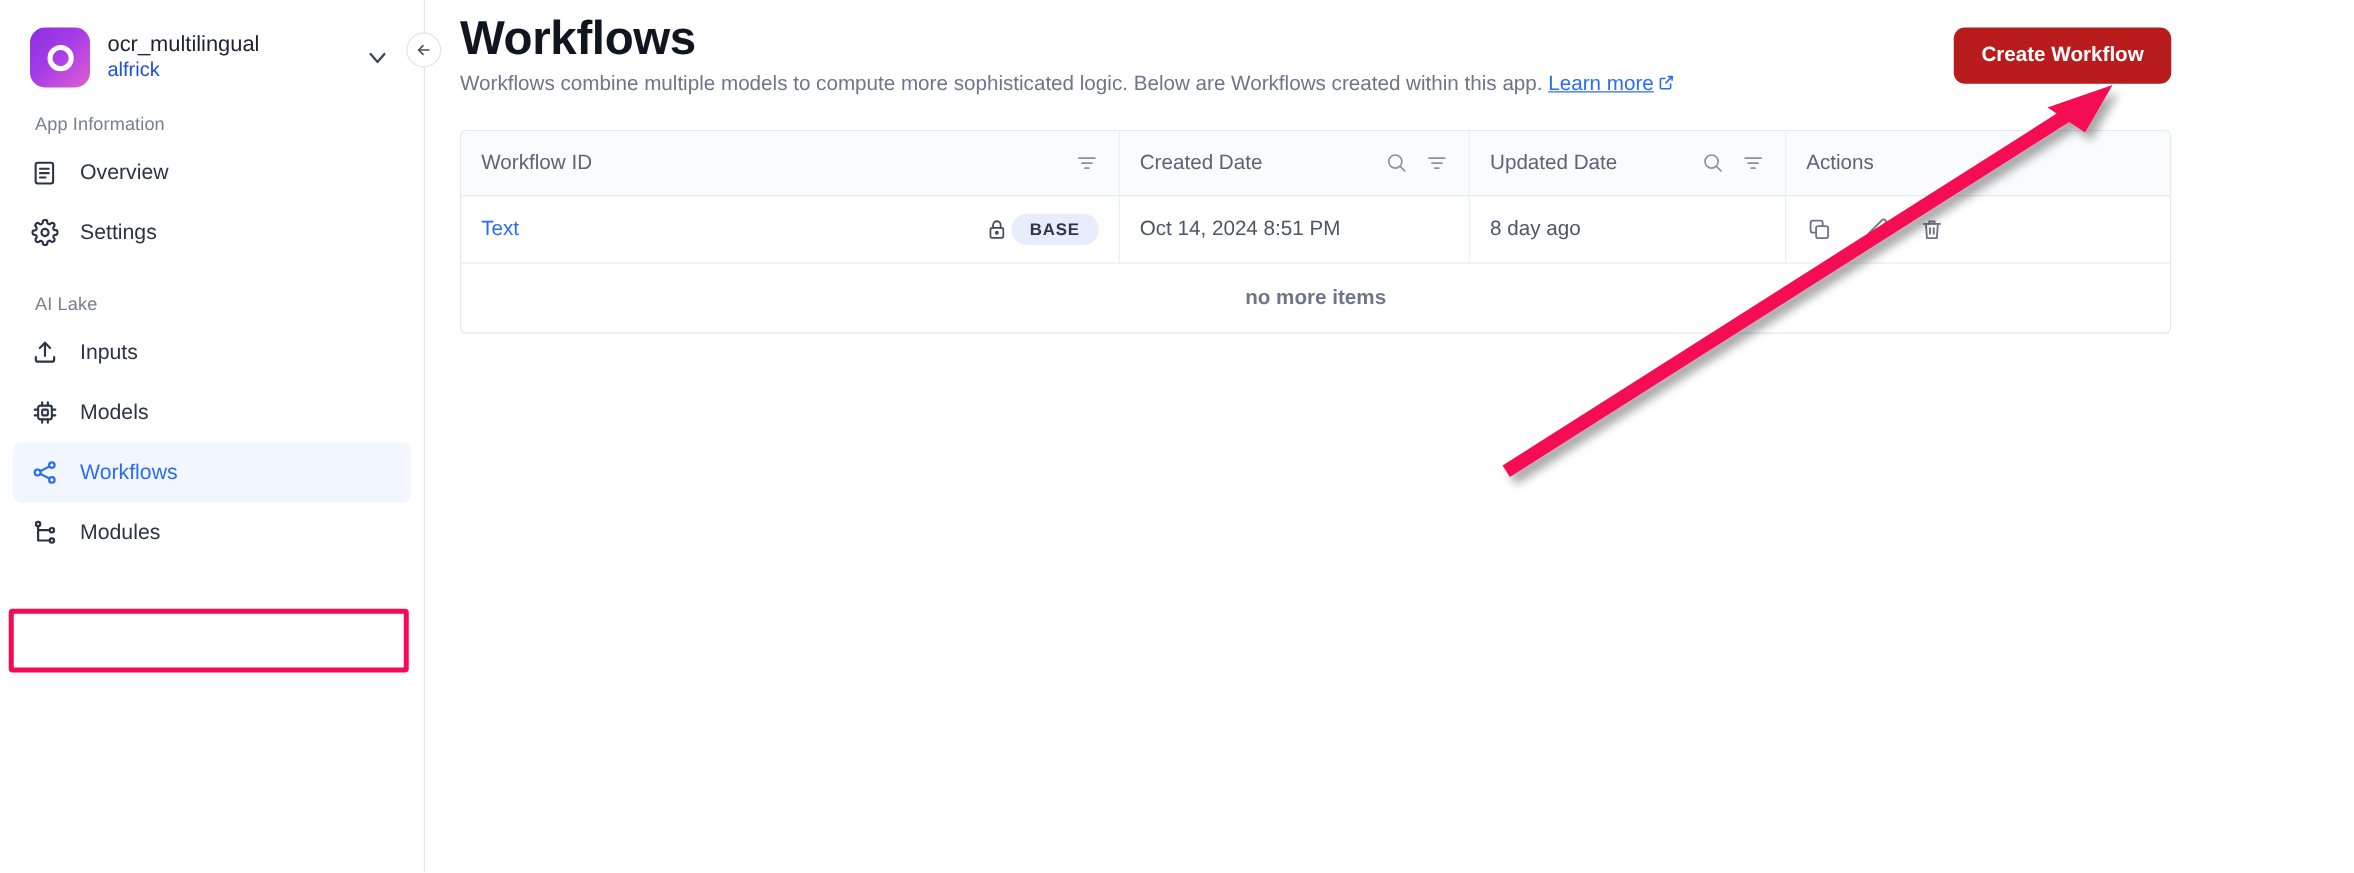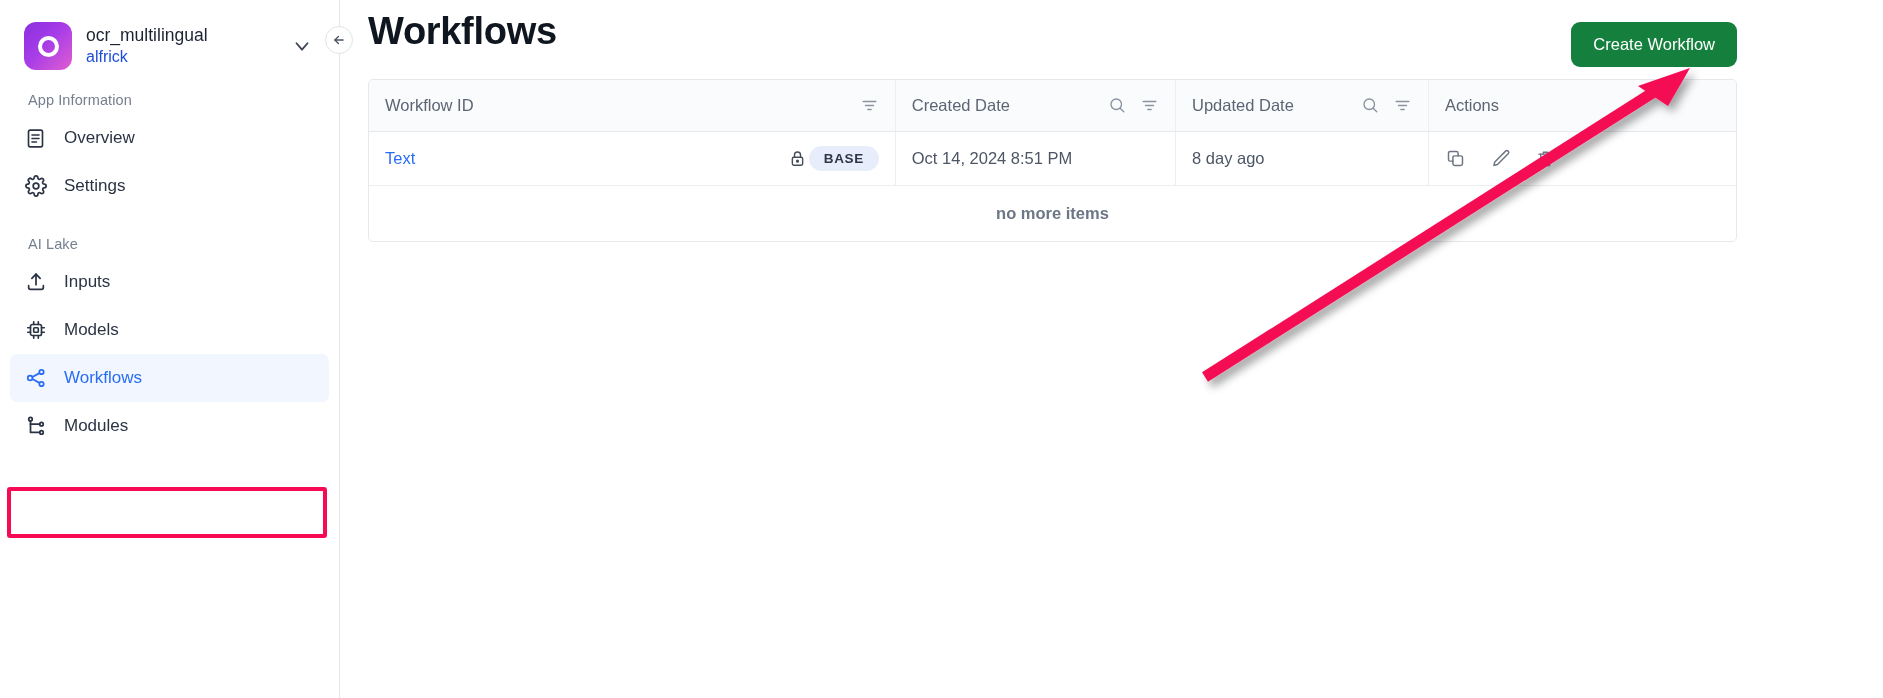--- a/index.html
+++ b/index.html
@@ -87,10 +87,10 @@
 
   .create-btn {
     position: absolute; right: 24px; top: 22px;
-    background: #15803d; color: #fff;
+    background: #b91c1c; color: #fff;
     border: none; border-radius: 9px;
     height: 45px; padding: 0 22px;
-    font-size: 16.5px; font-weight: 400;
+    font-size: 16.5px; font-weight: 700;
     font-family: "Liberation Sans", sans-serif;
     cursor: pointer;
   }

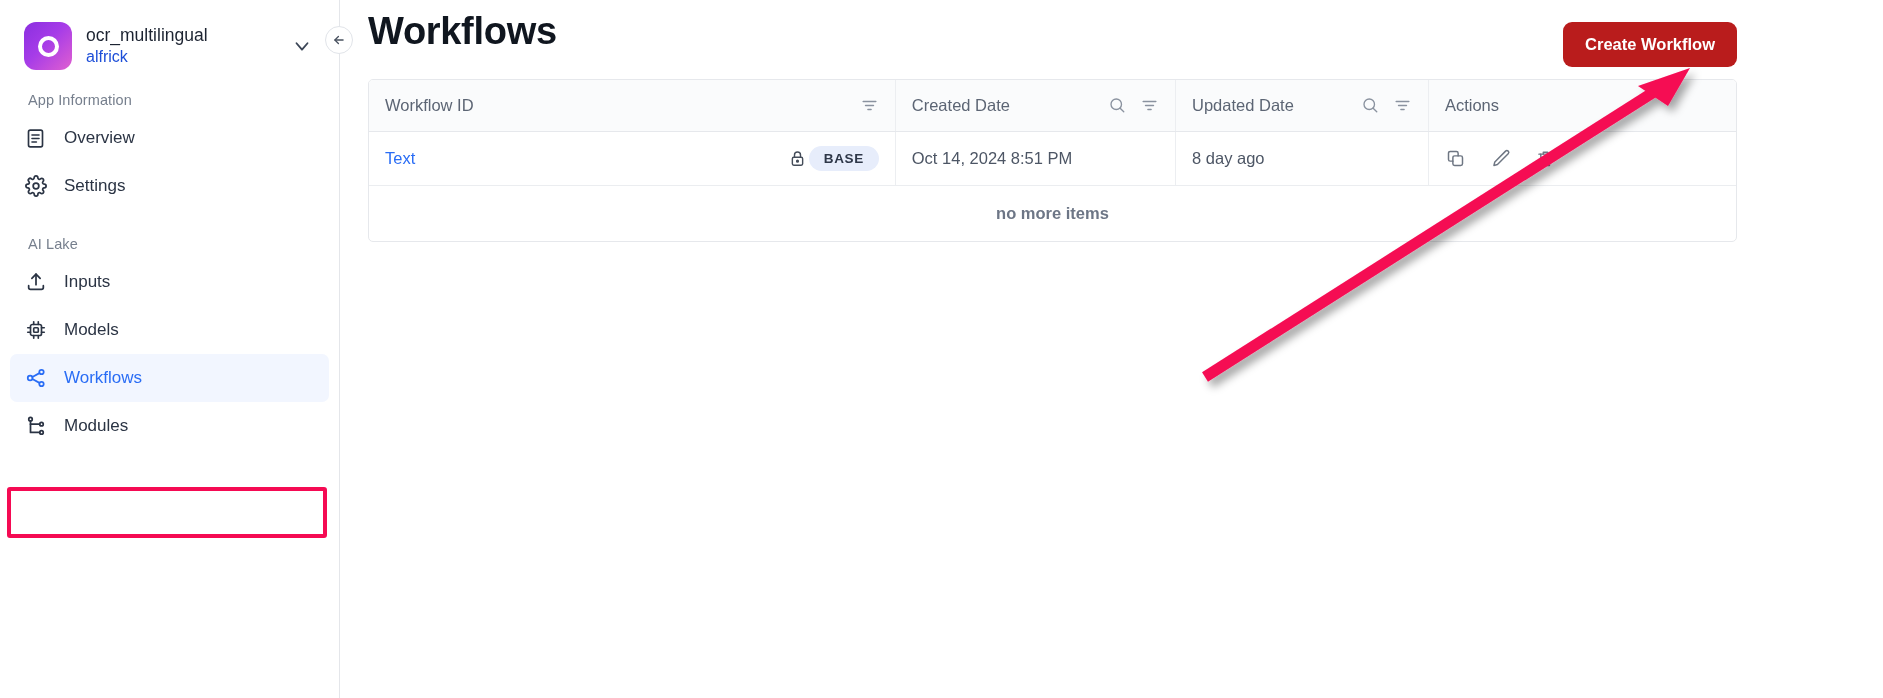--- a/index.html
+++ b/index.html
@@ -272,6 +272,14 @@
 
     <div class="page-head">
       <h1 class="page-title">Workflows</h1>
+      <div class="page-sub">
+        <span>Workflows combine multiple models to compute more sophisticated logic. Below are Workflows created within this app.</span>
+        <a href="#"><span>Learn more</span></a><span class="ext-ico"><svg width="14" height="14" viewBox="0 0 24 24" fill="none" stroke="#2a6df5" stroke-width="2.2" stroke-linecap="round" stroke-linejoin="round">
+              <path d="M15 4h5v5"></path>
+              <path d="M20 4l-8.5 8.5"></path>
+              <path d="M18 14v5a1.5 1.5 0 0 1-1.5 1.5h-11A1.5 1.5 0 0 1 4 19V8a1.5 1.5 0 0 1 1.5-1.5H10"></path>
+            </svg></span>
+      </div>
     </div>
 
     <button class="create-btn">Create Workflow</button>

